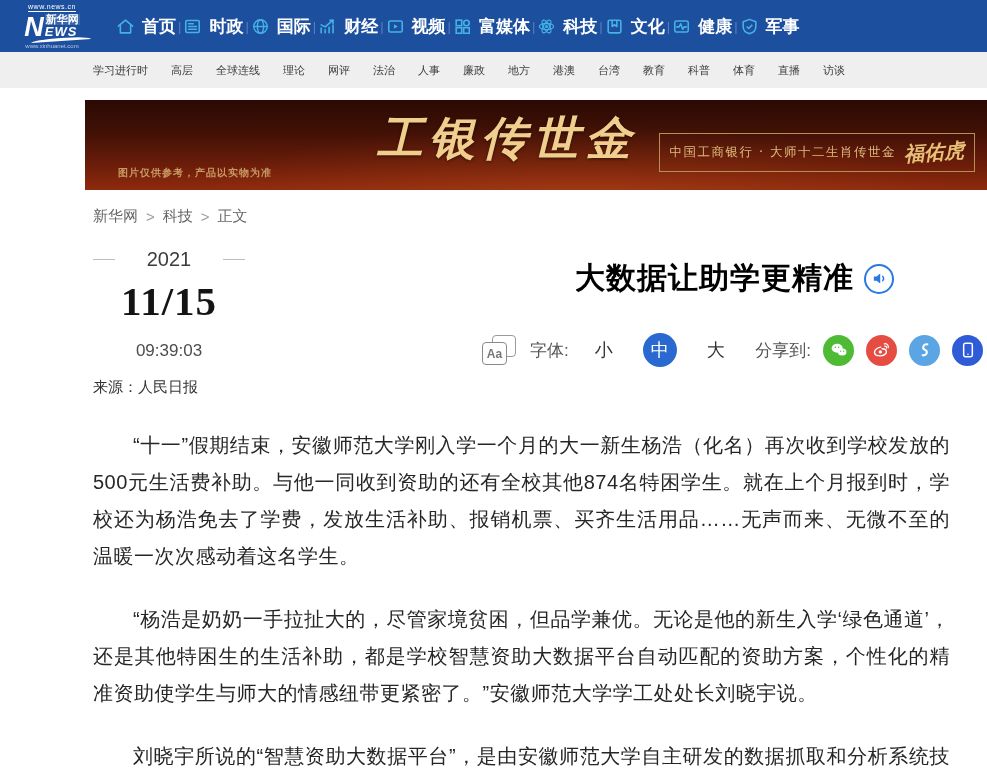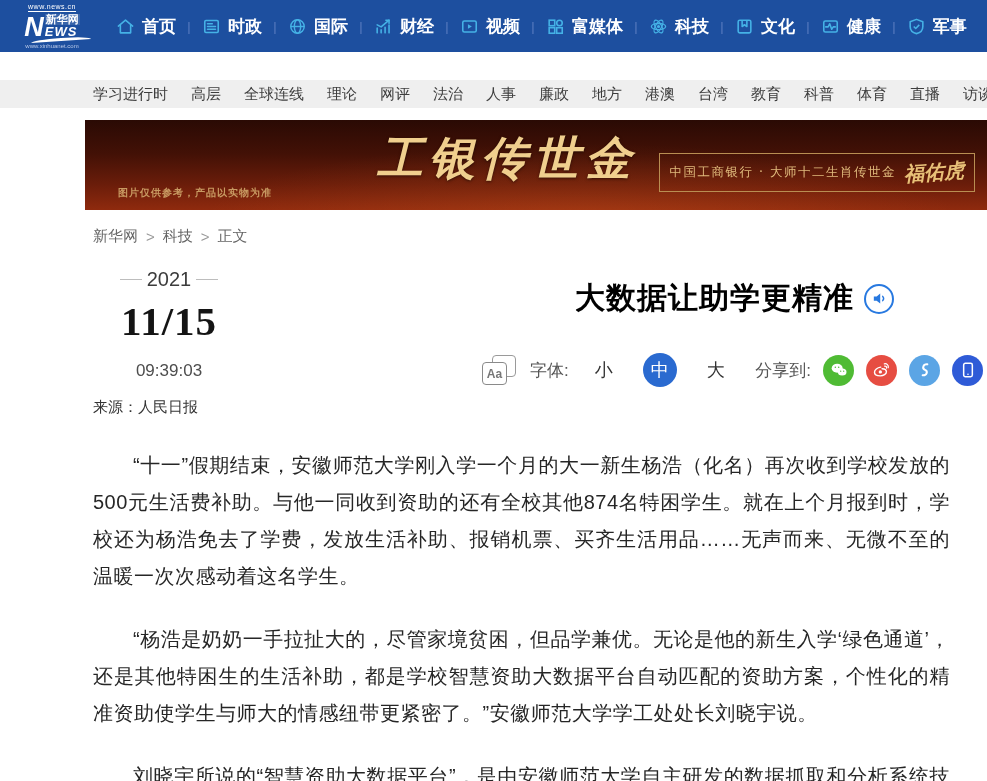--- a/index.html
+++ b/index.html
@@ -25,7 +25,7 @@
   .logo .mark .stack .ews { font-size:13px; font-weight:bold; font-style:italic; letter-spacing:1px; }
   .logo .swoosh { width:60px; height:3px; border-radius:50% 50% 0 0/100% 100% 0 0; background:#fff; margin-top:-3px; margin-left:18px; transform:rotate(-4deg); }
   .logo .url-bottom { font-size:6px; color:#b9c9e8; margin-top:2px; }
-  .nav-items { flex:1; display:flex; align-items:center; justify-content:space-between; padding:0 6px 0 14px; }
+  .nav-items { flex:1; display:flex; align-items:center; padding:0 6px 0 14px; }
   .nav-item { display:flex; align-items:center; gap:7px; color:#fff; font-size:17px; font-weight:bold; white-space:nowrap; }
   .nav-item .icon svg { width:19px; height:19px; display:block; }
   .nav-sep { color:#5b7cc0; font-size:13px; font-weight:normal; margin:0 2px; }

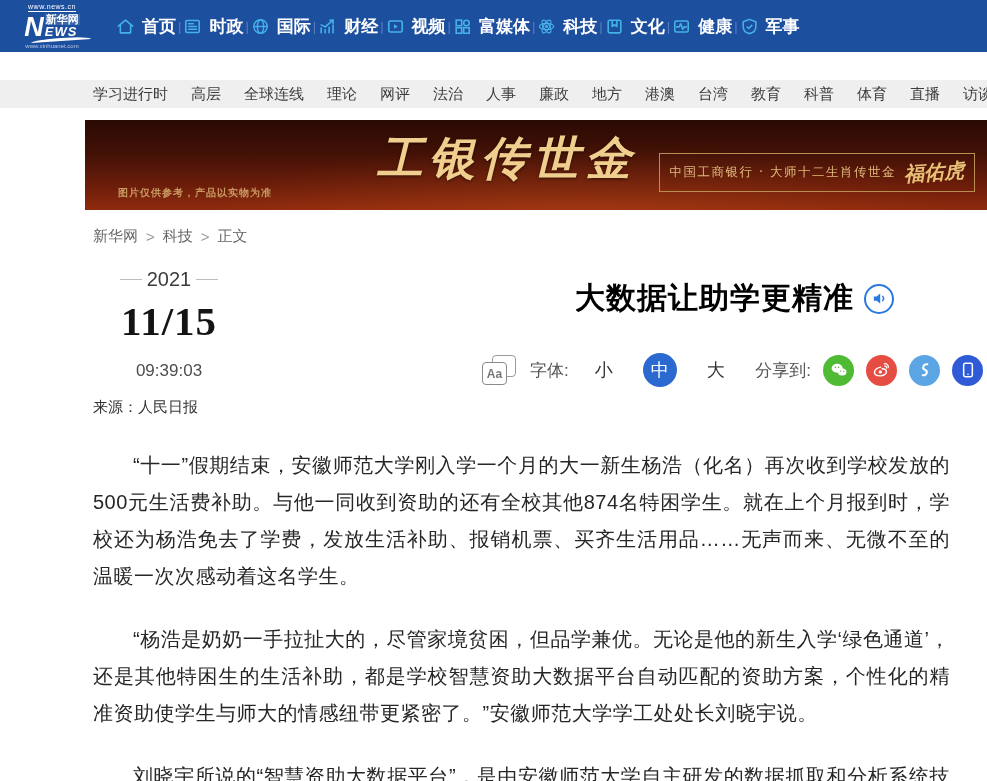--- a/index.html
+++ b/index.html
@@ -32,8 +32,8 @@
 
   
   .subnav {
-    height:28px; background:#efefef; display:flex; align-items:center;
-    padding-left:93px; gap:23px; font-size:15px; color:#3d3d3d; white-space:nowrap; overflow:hidden;margin-top:28px;
+    height:36px; background:#efefef; display:flex; align-items:center;
+    padding-left:93px; gap:23px; font-size:11px; color:#3d3d3d; white-space:nowrap; overflow:hidden;
   }
 
   

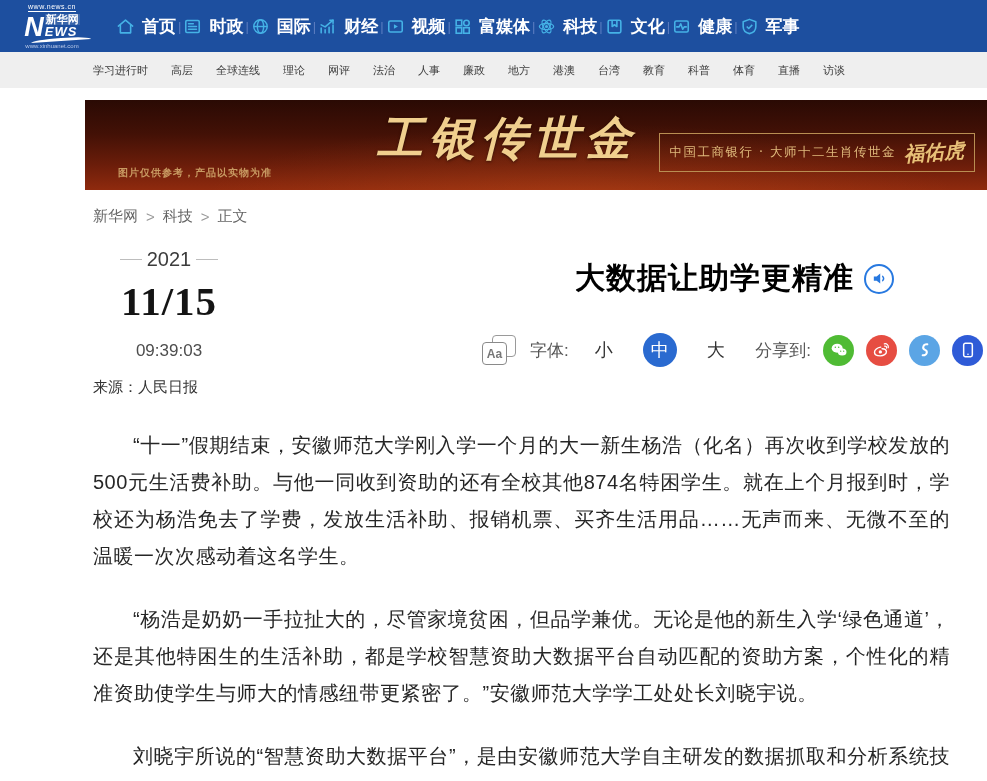--- a/index.html
+++ b/index.html
@@ -67,7 +67,7 @@
   
   .article-header { display:flex; margin:14px 0 0 93px; }
   .dateblock { width:152px; flex:none; }
-  .dateblock .year-row { display:flex; align-items:center; justify-content:center; gap:5px; margin-top:8px; }
+  .dateblock .year-row { display:flex; align-items:center; justify-content:space-between; gap:5px; margin-top:8px; }
   .dateblock .year-line { width:22px; height:1px; background:#bdbdbd; }
   .dateblock .year { font-size:20px; color:#3c3c3c; }
   .dateblock .date { font-size:41px; font-weight:bold; color:#141414; text-align:center; margin-top:6px; letter-spacing:1px;font-family:Liberation Serif, serif; }

